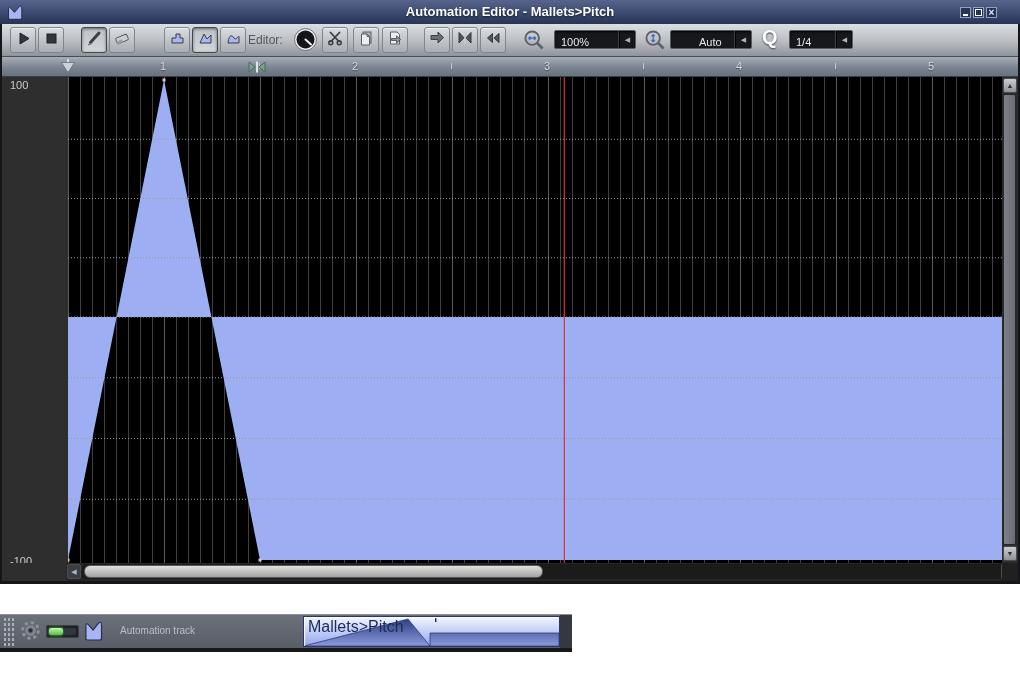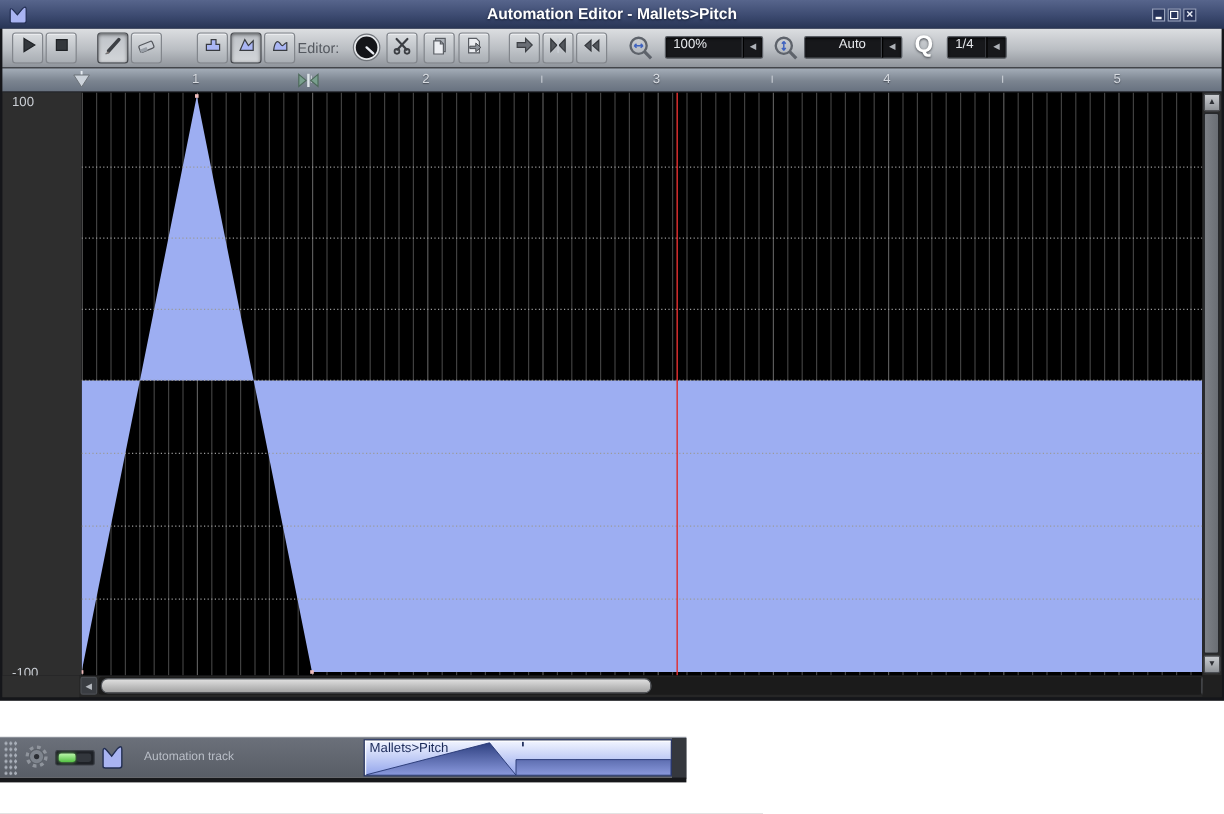--- a/index.html
+++ b/index.html
@@ -22,7 +22,7 @@
       box-shadow:inset 0 1px 3px rgba(0,0,0,.5);}
   .tblabel{position:absolute;top:9px;font-size:12px;color:#54585f;}
   .combo{position:absolute;top:6px;height:19px;background:#17181b;border:1px solid #595d63;border-radius:2px;
-         box-sizing:border-box;display:flex;align-items:flex-start;box-shadow:inset 0 1px 2px #000;}
+         box-sizing:border-box;display:flex;align-items:flex-end;box-shadow:inset 0 1px 2px #000;}
   .combo-val{flex:1;color:#e6e8ec;font-size:11px;padding-left:6px;}
   .combo-arr{width:15px;text-align:center;color:#aeb2b8;font-size:7px;border-left:1px solid #000;
              box-shadow:-1px 0 0 #3c3f44;line-height:17px;}

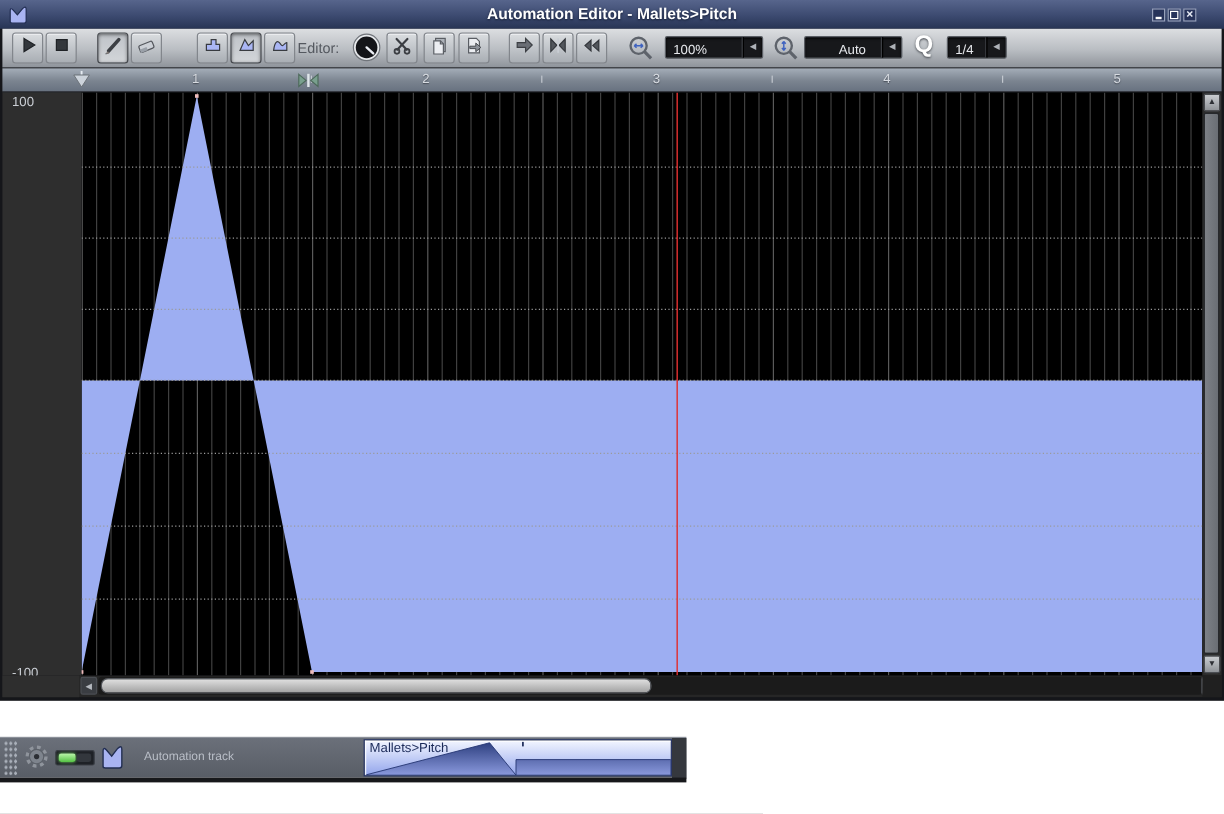--- a/index.html
+++ b/index.html
@@ -201,7 +201,7 @@
       </div>
 
       <div class="abs" style="left:760px;top:2px;font-size:20px;font-weight:bold;color:#fff;text-shadow:0 1px 2px #3c4046;">Q</div>
-      <div class="combo" style="left:787px;width:50px;">
+      <div class="combo" style="left:787px;width:64px;">
         <span class="combo-val">1/4</span>
         <span class="combo-arr">◀</span>
       </div>

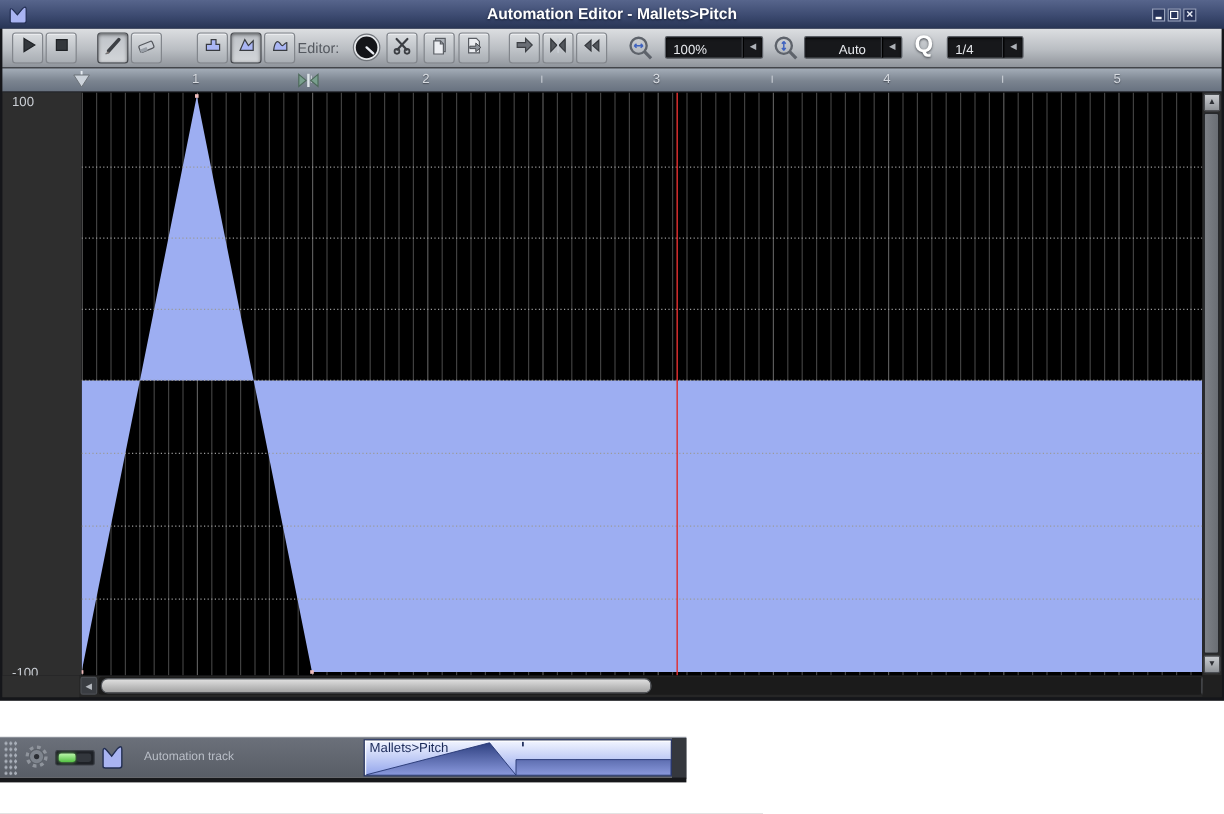--- a/index.html
+++ b/index.html
@@ -60,7 +60,7 @@
   #led-off{left:17px;top:2px;width:12px;height:7px;border-radius:2px;background:#33373d;}
   #track-label{left:120px;top:10px;font-size:10px;color:#b9bec7;}
   #pattern{left:303px;top:1px;width:257px;height:31px;border:1px solid #2a3768;box-sizing:border-box;background:#9dade e;}
-  #pattern-label{left:4px;top:1px;font-size:11px;color:#1b2a58;}
+  #pattern-label{left:4px;top:1px;font-size:16px;color:#1b2a58;}
   #trackcap{left:560px;top:0;width:12px;height:34px;background:#35383e;}
 </style>
 </head>

